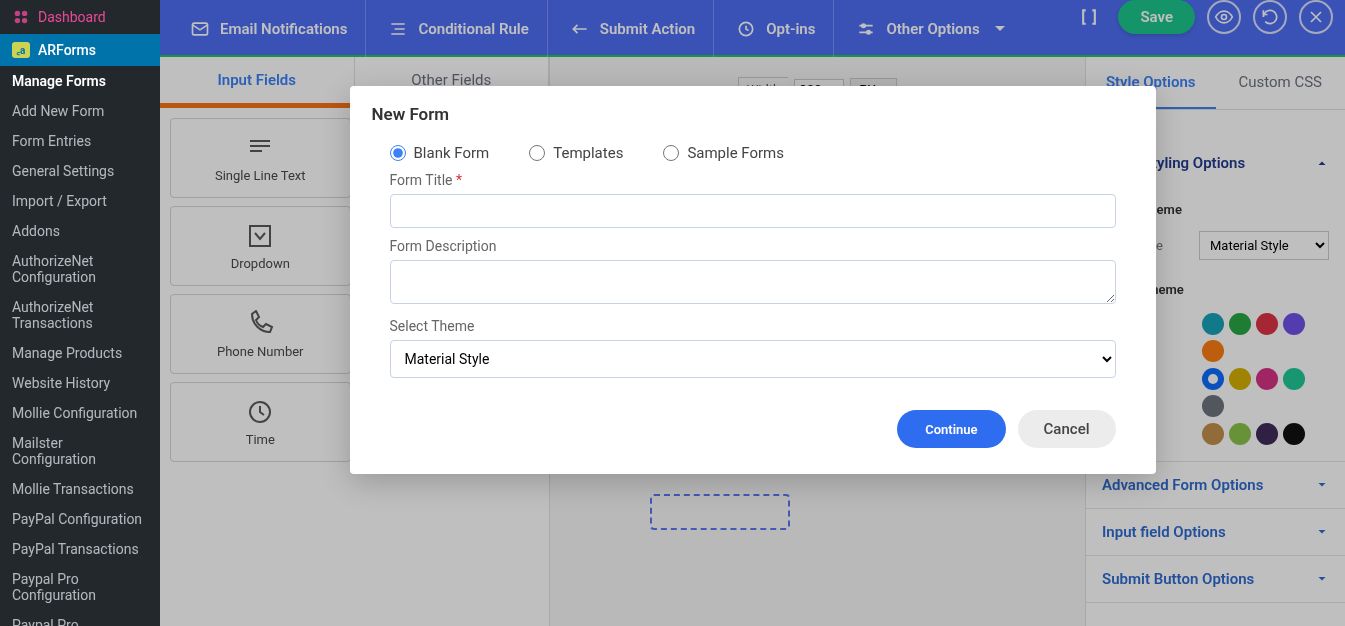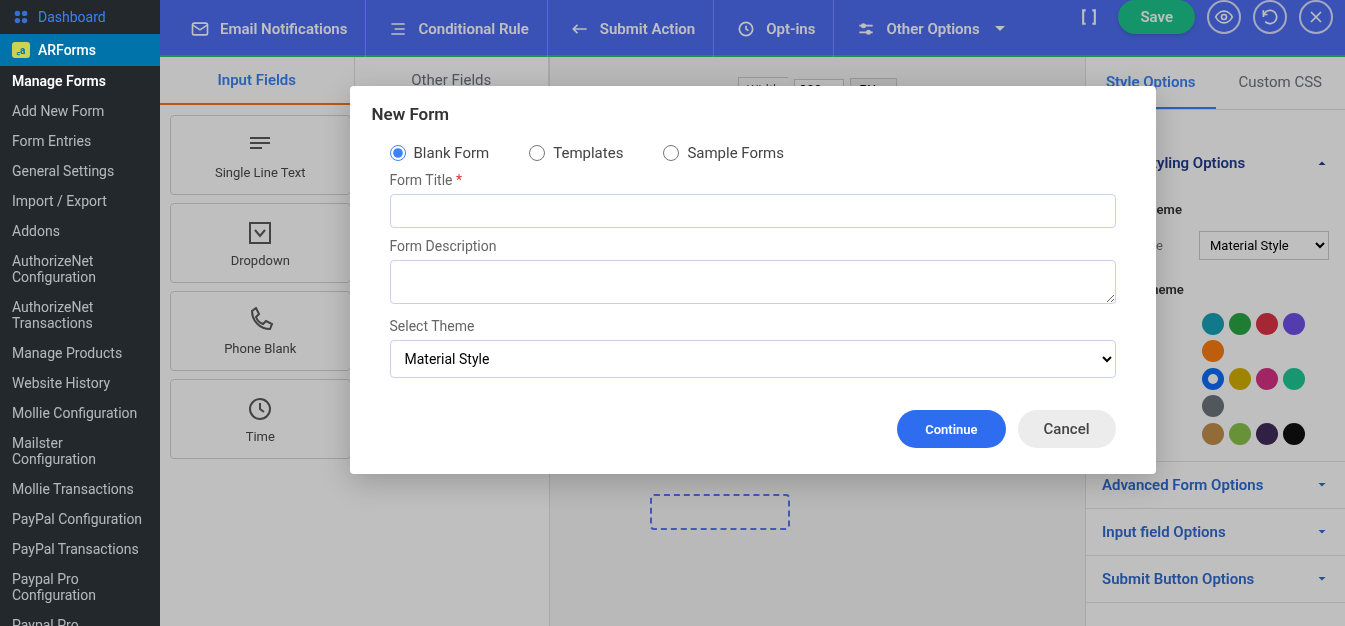--- a/index.html
+++ b/index.html
@@ -9,7 +9,7 @@
 
   
   .sidebar { width: 160px; background: #23282d; color: #eee; display: flex; flex-direction: column; font-size: 14px; overflow-y: auto; }
-  .sidebar .item { padding: 8px 12px; color: #3b82f6; cursor: pointer; display: flex; align-items: center; gap: 8px; }
+  .sidebar .item { padding: 8px 12px; color: #ec4899; cursor: pointer; display: flex; align-items: center; gap: 8px; }
   .sidebar .brand { background: #0073aa; color: #fff; font-weight: 500; position: relative; }
   .sidebar .brand::after { content:''; position:absolute; right:-8px; top:50%; transform:translateY(-50%); border:8px solid transparent; border-right-color:#fff; display:none;}
   .sidebar .subitem { padding: 7px 12px; color: rgba(240,245,250,.7); cursor: pointer; font-size: 14px; }

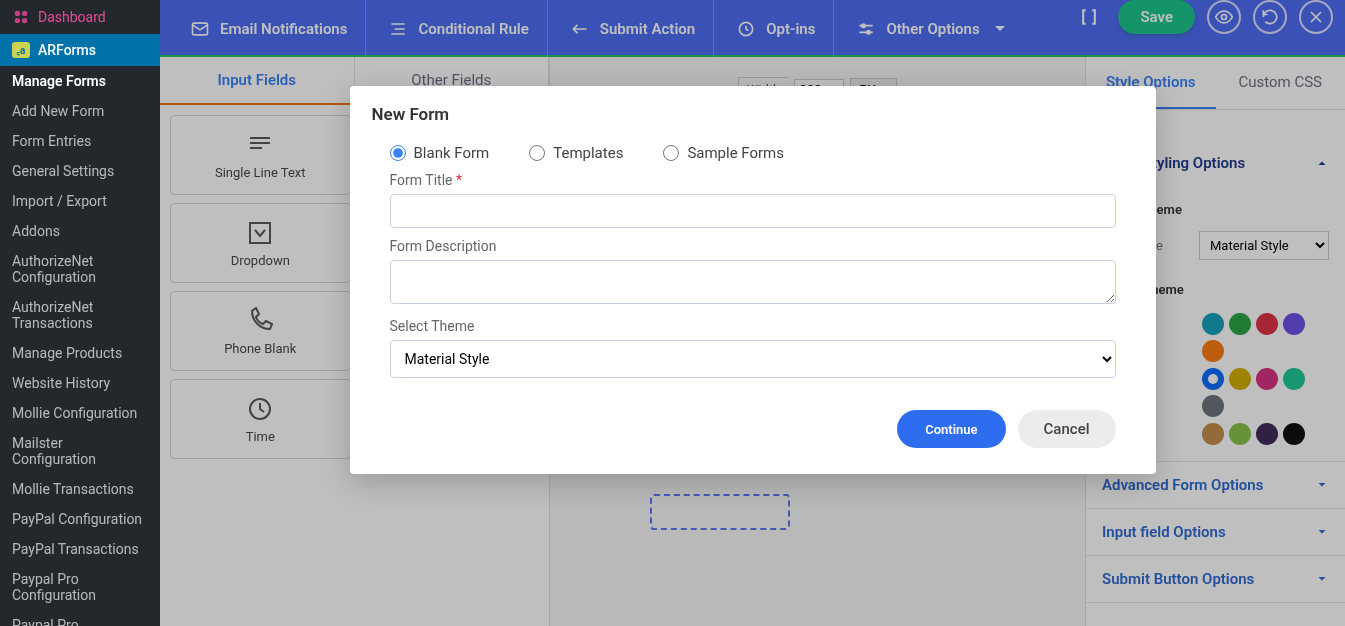--- a/index.html
+++ b/index.html
@@ -34,7 +34,7 @@
 
   
   .fields-panel { width: 390px; background: #fff; border-right:1px solid #e0e0e0; }
-  .field-tabs { display:flex; border-bottom:2px solid #f97316; }
+  .field-tabs { display:flex; border-bottom:5px solid #f97316; }
   .field-tabs .tab { flex:1; text-align:center; padding: 14px 4px; font-size:15px; color:#6b7280; cursor:pointer; border-right:1px solid #e0e0e0;}
   .field-tabs .tab.active { color:#3b82f6; font-weight:600; }
   .field-grid { padding: 10px; display:grid; grid-template-columns: repeat(2, 1fr); gap: 8px; }

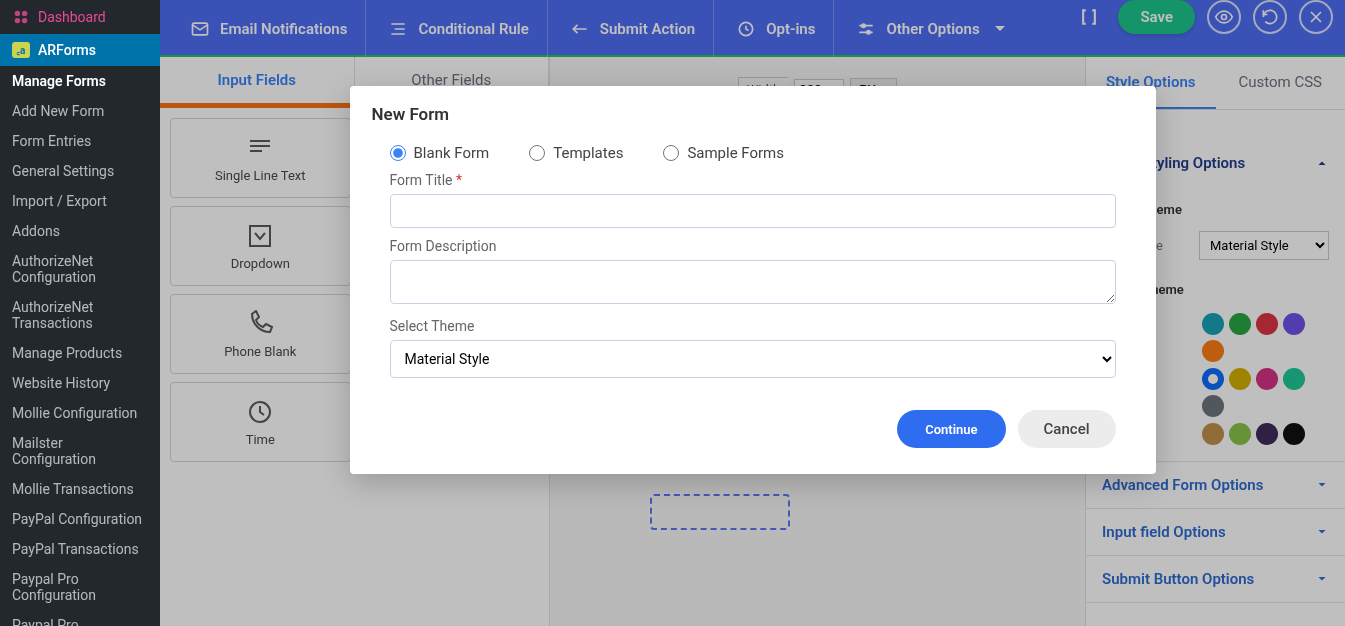--- a/index.html
+++ b/index.html
@@ -240,7 +240,7 @@
                 <svg class="ficon" viewBox="0 0 28 28">
                   <path d="M6 4c0 10 8 18 18 18l2-5-6-3-3 3c-3-1-6-4-7-7l3-3-3-6z" fill="none" stroke="currentColor" stroke-width="2"></path>
                 </svg>
-                <span>Phone Blank</span>
+                <span>Phone Number</span>
               </div>
               <div class="cell">
                 <svg class="ficon" viewBox="0 0 28 28">

